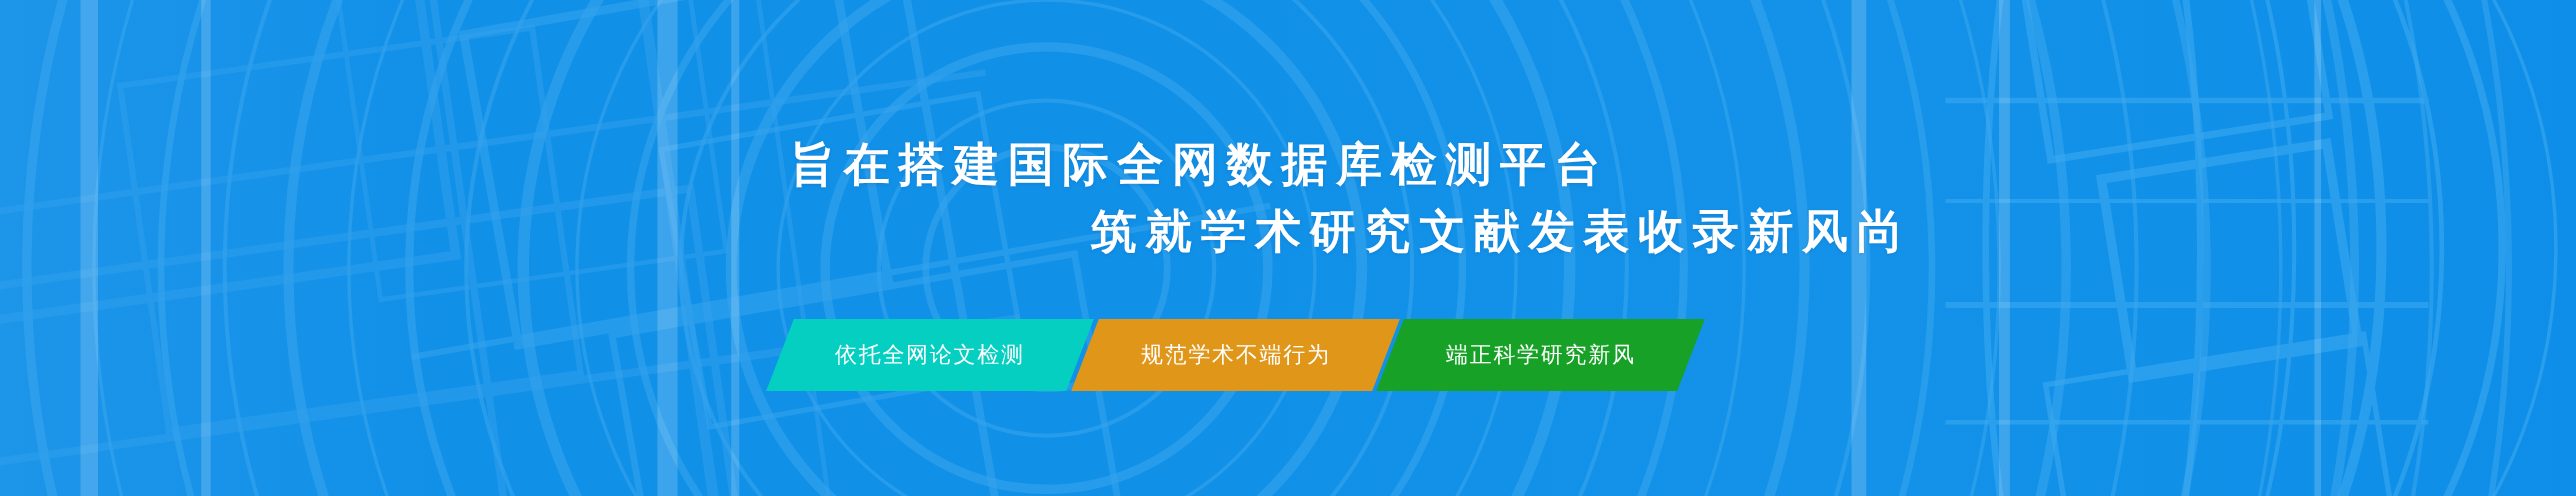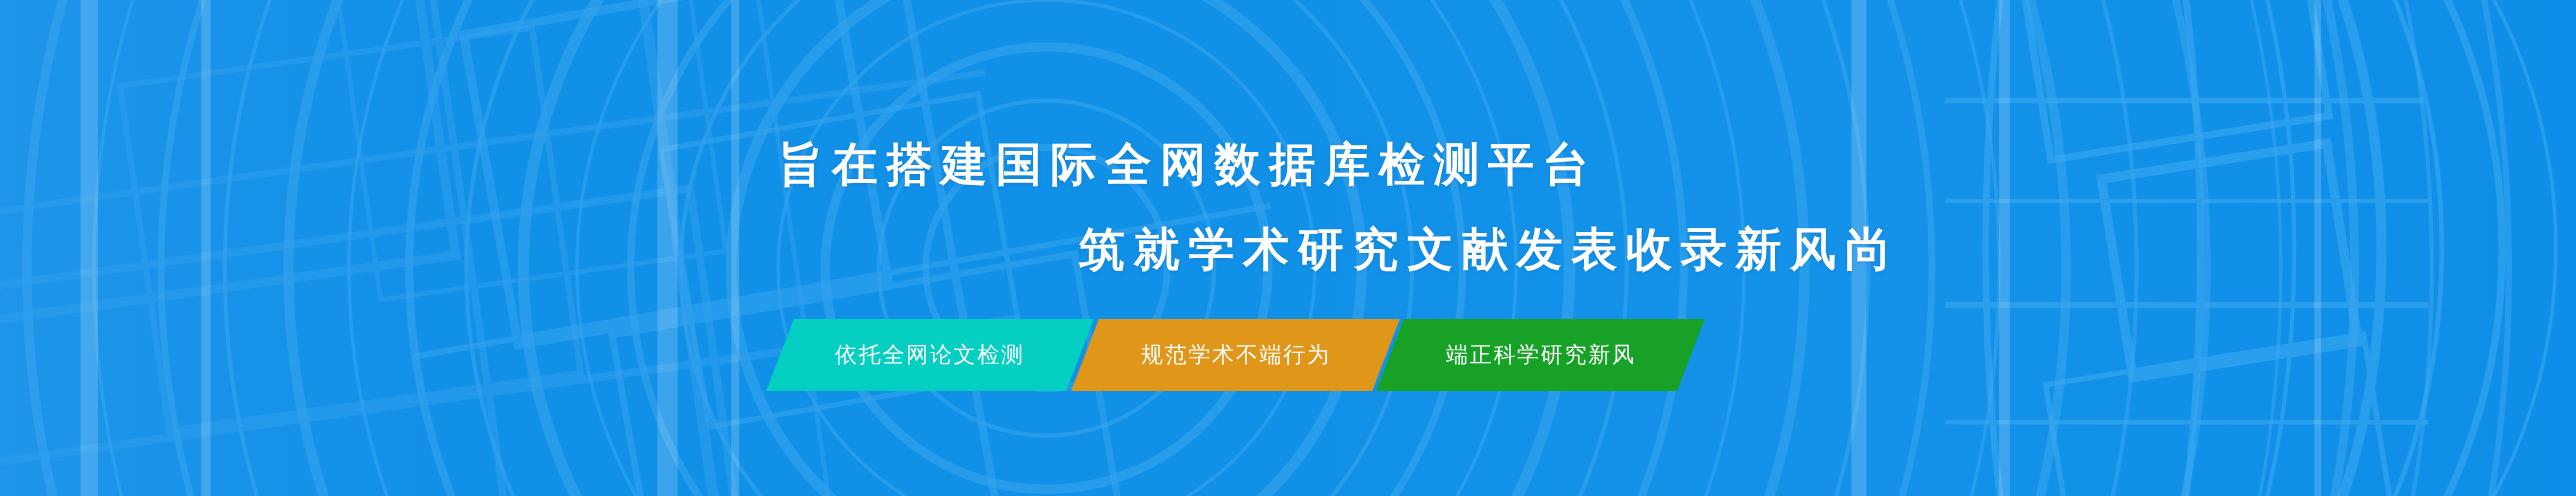--- a/index.html
+++ b/index.html
@@ -32,6 +32,7 @@
     top: 131px;
     width: 2100px;
     z-index: 20;
+    padding-left: 12px;
   }
   .headline-line {
     color: #ffffff;

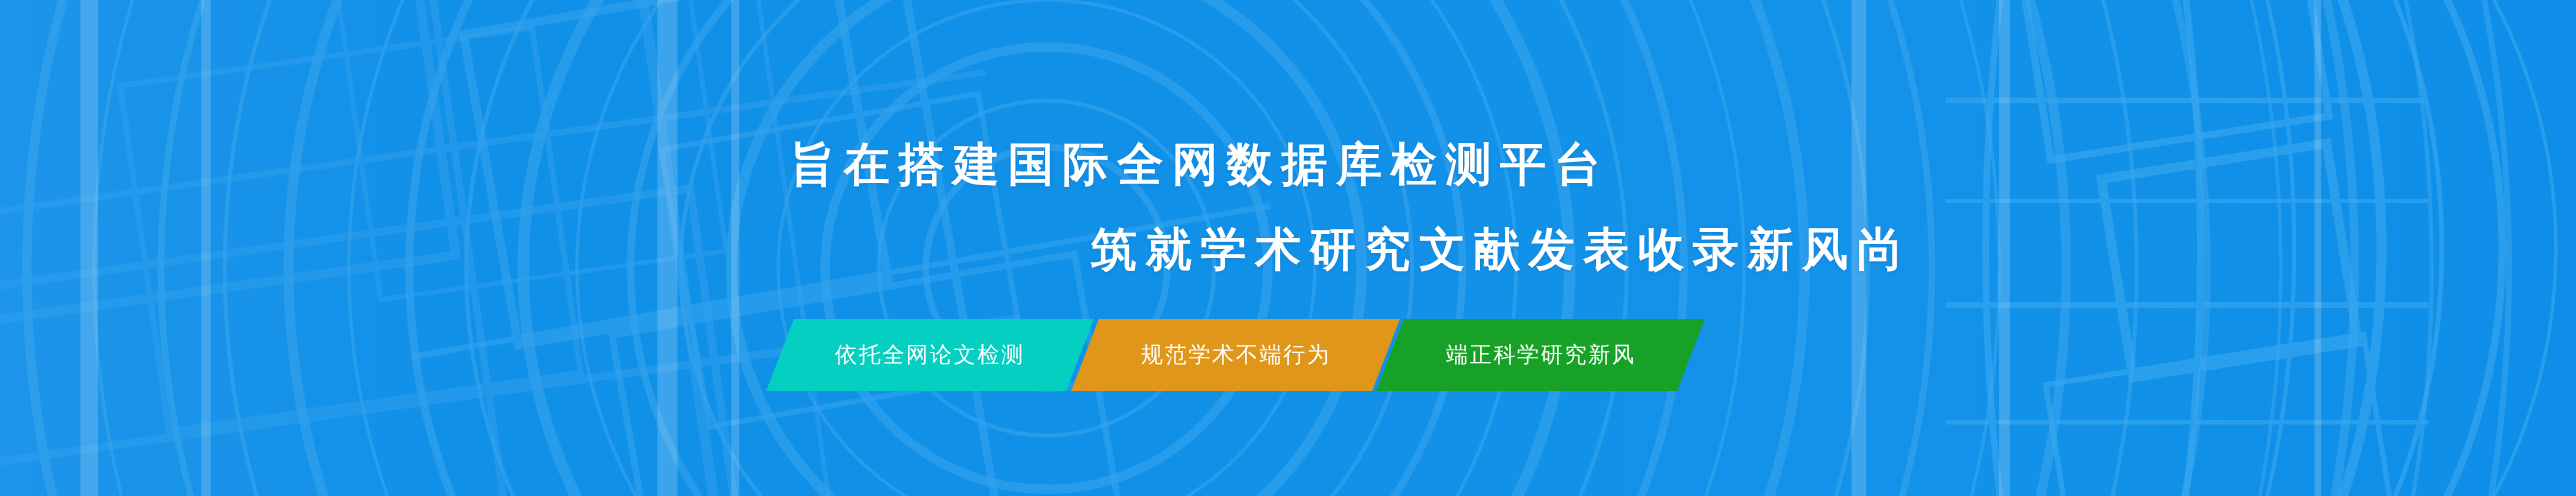--- a/index.html
+++ b/index.html
@@ -44,7 +44,7 @@
     text-shadow: 0 1.3px 3.4px rgba(0, 60, 120, 0.18);
   }
   .headline-line-1 { padding-left: 777px; }
-  .headline-line-2 { padding-left: 1079px; margin-top: 18px; }
+  .headline-line-2 { padding-left: 1079px; }
 
   
   .strip {

